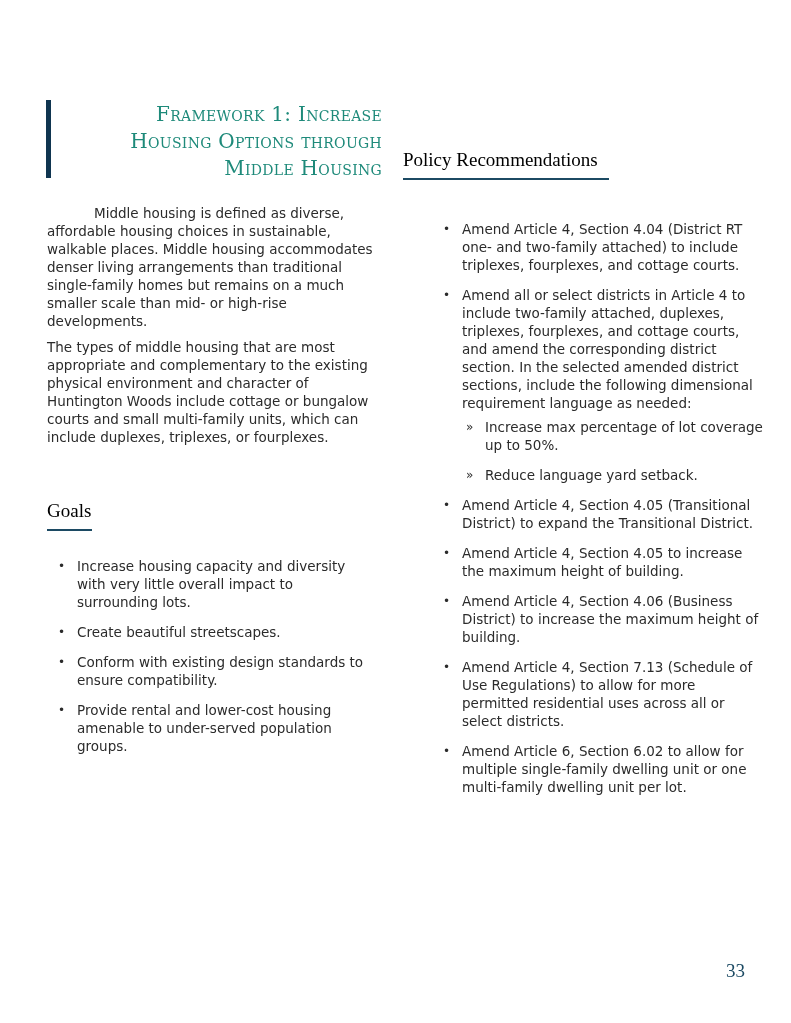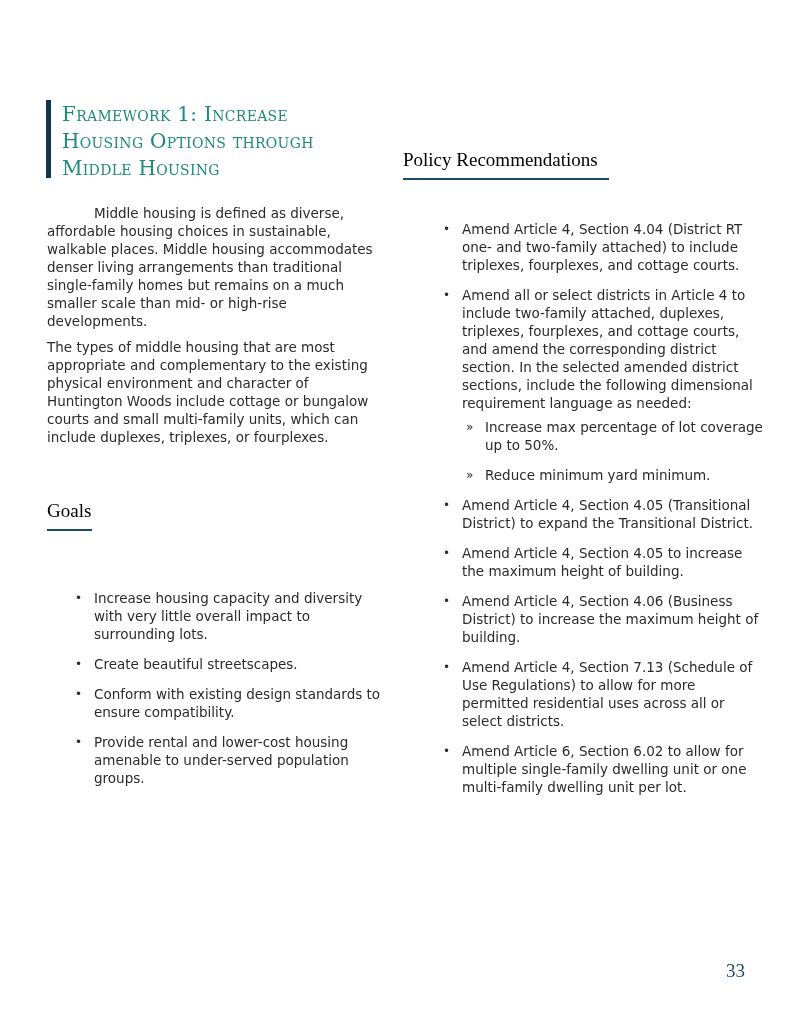--- a/index.html
+++ b/index.html
@@ -11,7 +11,7 @@
              font-family: "DejaVu Serif", "Liberation Serif", serif; font-weight: normal;
              font-variant: small-caps; color: #1e8a7a; font-size: 20px; line-height: 27px;
              letter-spacing: 0.3px; width: 320px; }
-    .title span { display: block; white-space: nowrap; }
+    .title span { display: block; white-space: nowrap; text-align: right; }
     .sec-heading { position: absolute; margin: 0; font-family: "Liberation Serif", serif;
                    font-weight: normal; color: #000000; font-size: 19px; }
     .sec-rule { position: absolute; height: 2px; background: #1c4a63; }

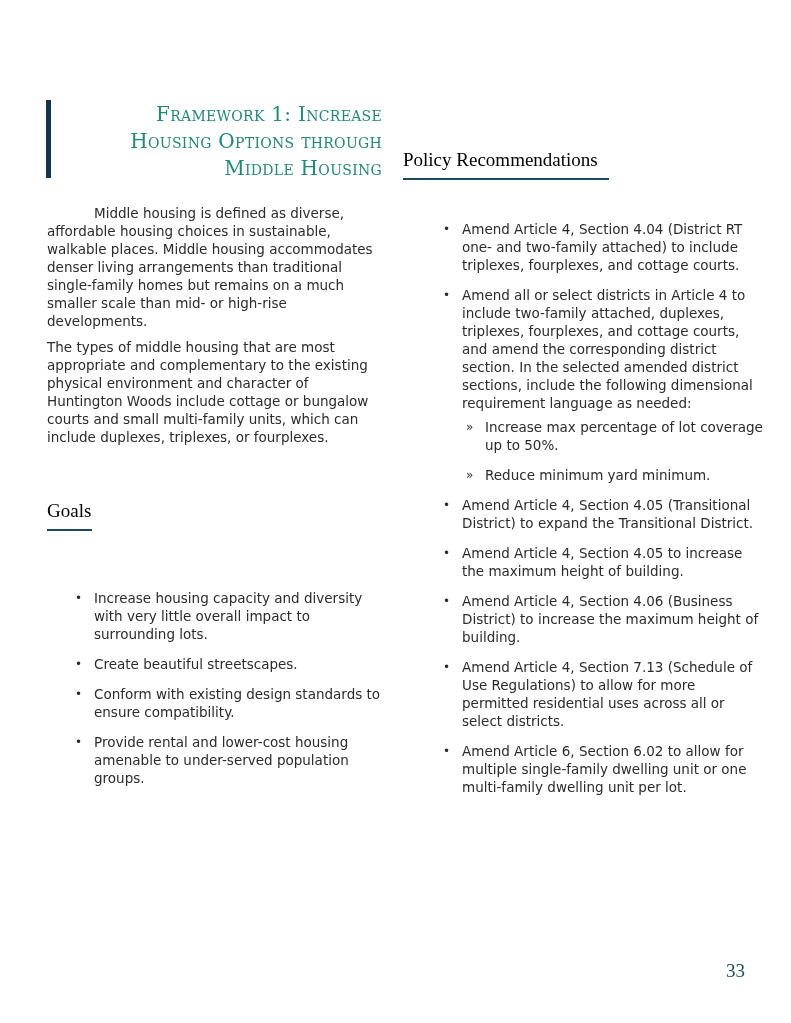--- a/index.html
+++ b/index.html
@@ -63,7 +63,7 @@
     <li class="b">Amend Article 4, Section 4.04 (District RT one- and two-family attached) to include triplexes, fourplexes, and cottage courts.</li>
     <li class="b" style="margin-bottom:6px;">Amend all or select districts in Article 4 to include two-family attached, duplexes, triplexes, fourplexes, and cottage courts, and amend the corresponding district section. In the selected amended district sections, include the following dimensional requirement language as needed:</li>
     <li class="s">Increase max percentage of lot coverage up to 50%.</li>
-    <li class="s">Reduce minimum yard minimum.</li>
+    <li class="s">Reduce language yard setback.</li>
     <li class="b">Amend Article 4, Section 4.05 (Transitional District) to expand the Transitional District.</li>
     <li class="b">Amend Article 4, Section 4.05 to increase the maximum height of building.</li>
     <li class="b">Amend Article 4, Section 4.06 (Business District) to increase the maximum height of building.</li>

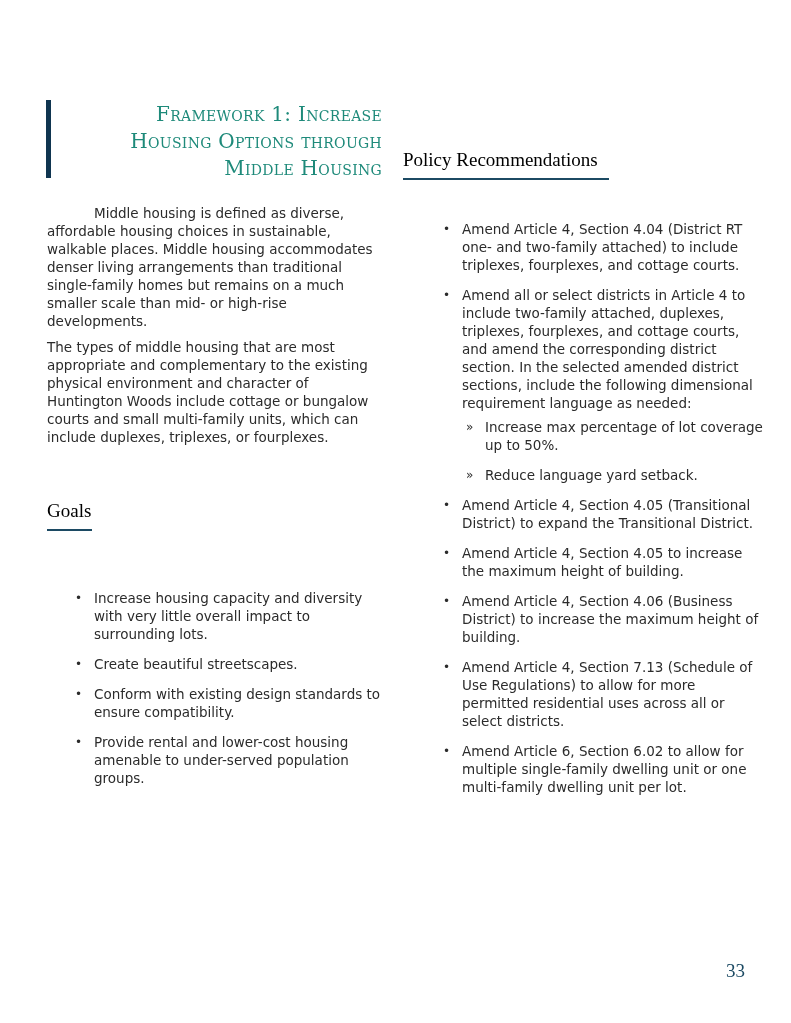--- a/index.html
+++ b/index.html
@@ -49,7 +49,7 @@
 <h2 class="sec-heading" style="left:47px; top:500px;">Goals</h2>
 <div class="sec-rule" style="left:47px; top:529px; width:45px;"></div>
 
-<div class="col" style="left:67px; top:557px; width:325px;margin-top:32px;">
+<div class="col" style="left:50px; top:557px; width:325px;">
   <ul>
     <li class="b">Increase housing capacity and diversity with very little overall impact to surrounding lots.</li>
     <li class="b">Create beautiful streetscapes.</li>

